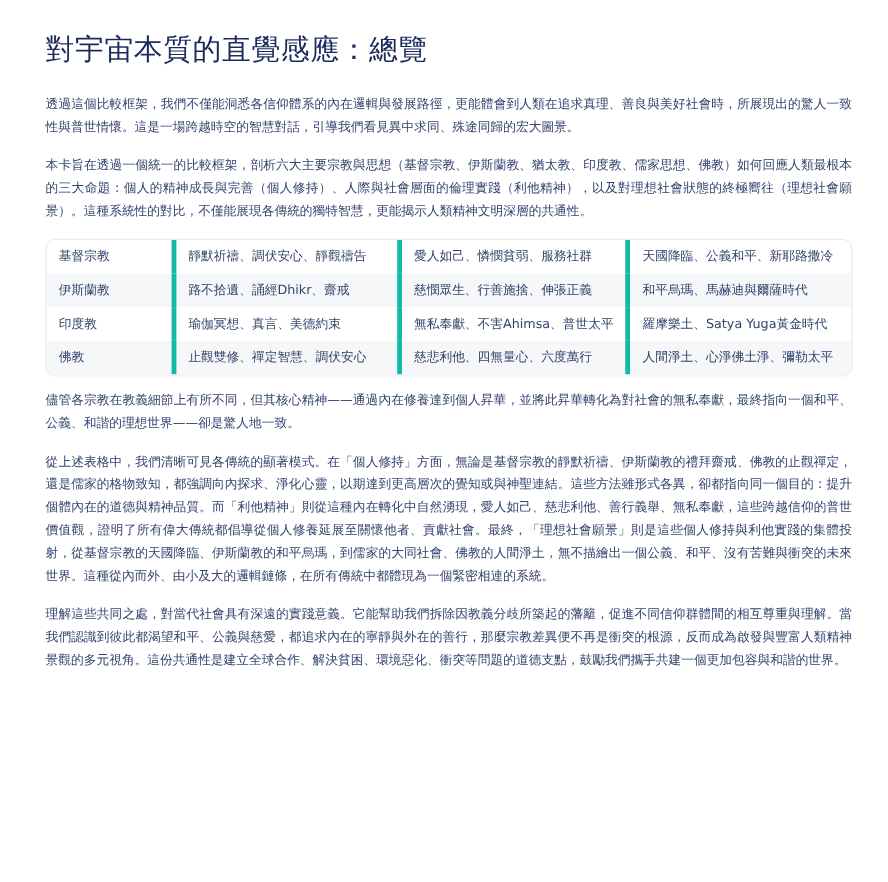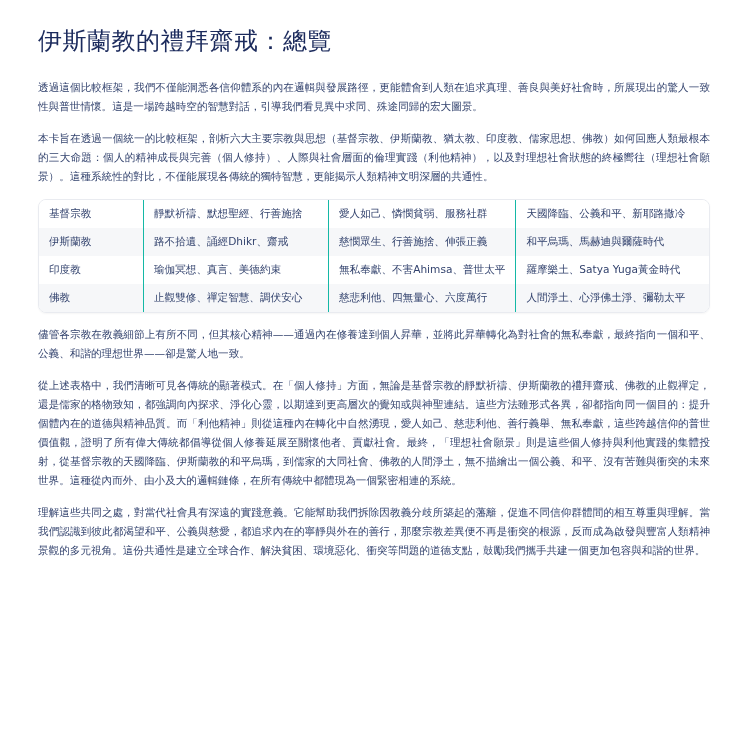--- a/index.html
+++ b/index.html
@@ -21,7 +21,7 @@
 <body>
 
 <div class="page">
-  <h1>伊斯蘭教的禮拜齋戒：總覽</h1>
+  <h1>對宇宙本質的直覺感應：總覽</h1>
 
   <p>透過這個比較框架，我們不僅能洞悉各信仰體系的內在邏輯與發展路徑，更能體會到人類在追求真理、善良與美好社會時，所展現出的驚人一致性與普世情懷。這是一場跨越時空的智慧對話，引導我們看見異中求同、殊途同歸的宏大圖景。</p>
   <p>本卡旨在透過一個統一的比較框架，剖析六大主要宗教與思想（基督宗教、伊斯蘭教、猶太教、印度教、儒家思想、佛教）如何回應人類最根本的三大命題：個人的精神成長與完善（個人修持）、人際與社會層面的倫理實踐（利他精神），以及對理想社會狀態的終極嚮往（理想社會願景）。這種系統性的對比，不僅能展現各傳統的獨特智慧，更能揭示人類精神文明深層的共通性。</p>

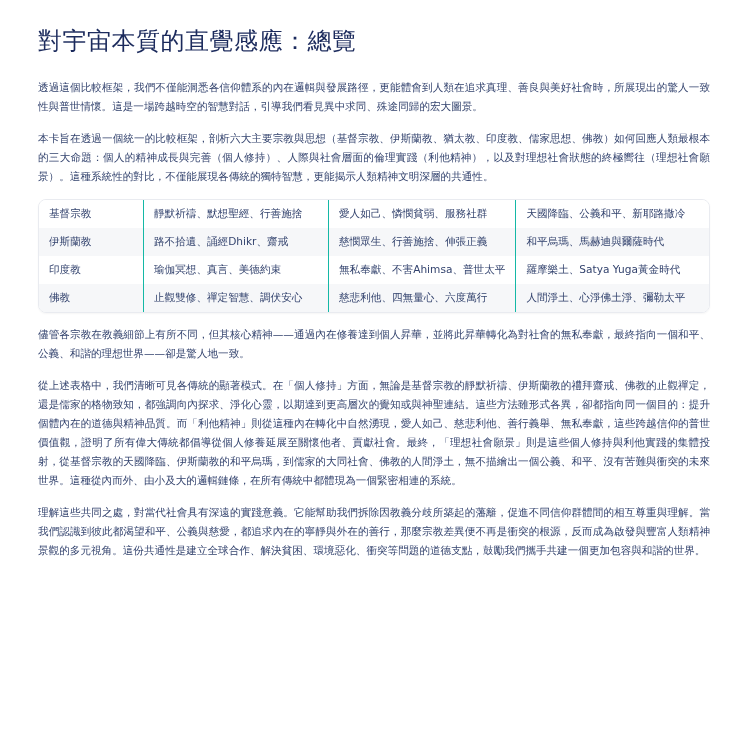--- a/index.html
+++ b/index.html
@@ -9,7 +9,7 @@
   p { margin: 0 0 13px 0; font-size: 10.6px; line-height: 19px; color: #33436e; text-align: justify; }
   .table-card { margin: 4px 0 12px 0; border: 1px solid #e9ebf0; border-radius: 8px; overflow: hidden; box-shadow: 0 1px 2px rgba(0,0,0,0.04); }
   table { width: 100%; border-collapse: collapse; font-size: 10.6px; color: #33436e; }
-  td { height: 28px; padding: 0 10px; vertical-align: middle; white-space: nowrap; border-right: 1px solid #14b8a6; }
+  td { height: 28px; padding: 0 10px; vertical-align: middle; white-space: nowrap; border-right: 4px solid #14b8a6; }
   td:last-child { border-right: none; }
   tr:nth-child(even) td { background: #f6f7f9; }
   tr:nth-child(odd) td { background: #ffffff; }

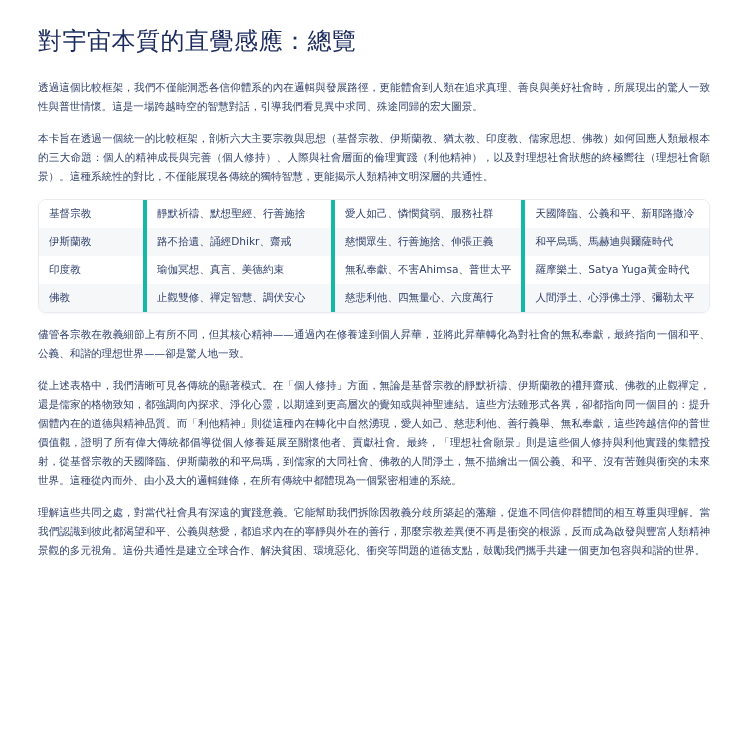--- a/index.html
+++ b/index.html
@@ -31,7 +31,7 @@
       <tbody>
         <tr>
           <td class="c0">基督宗教</td>
-          <td class="c1">靜默祈禱、默想聖經、行善施捨</td>
+          <td class="c1">靜默祈禱、調伏安心、靜觀禱告</td>
           <td class="c2">愛人如己、憐憫貧弱、服務社群</td>
           <td>天國降臨、公義和平、新耶路撒冷</td>
         </tr>

